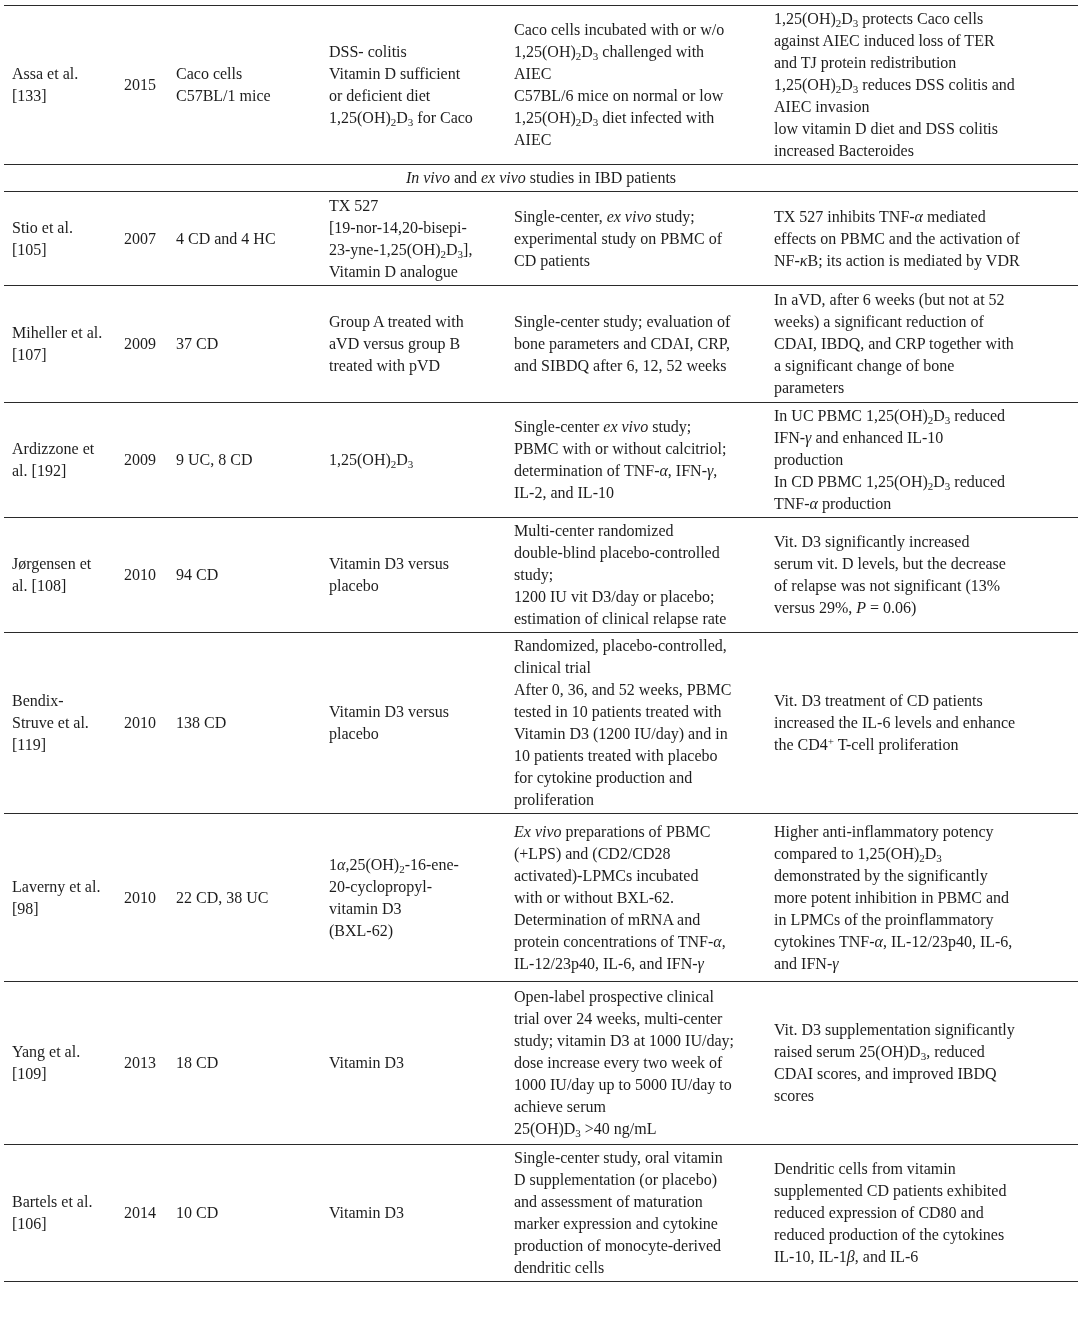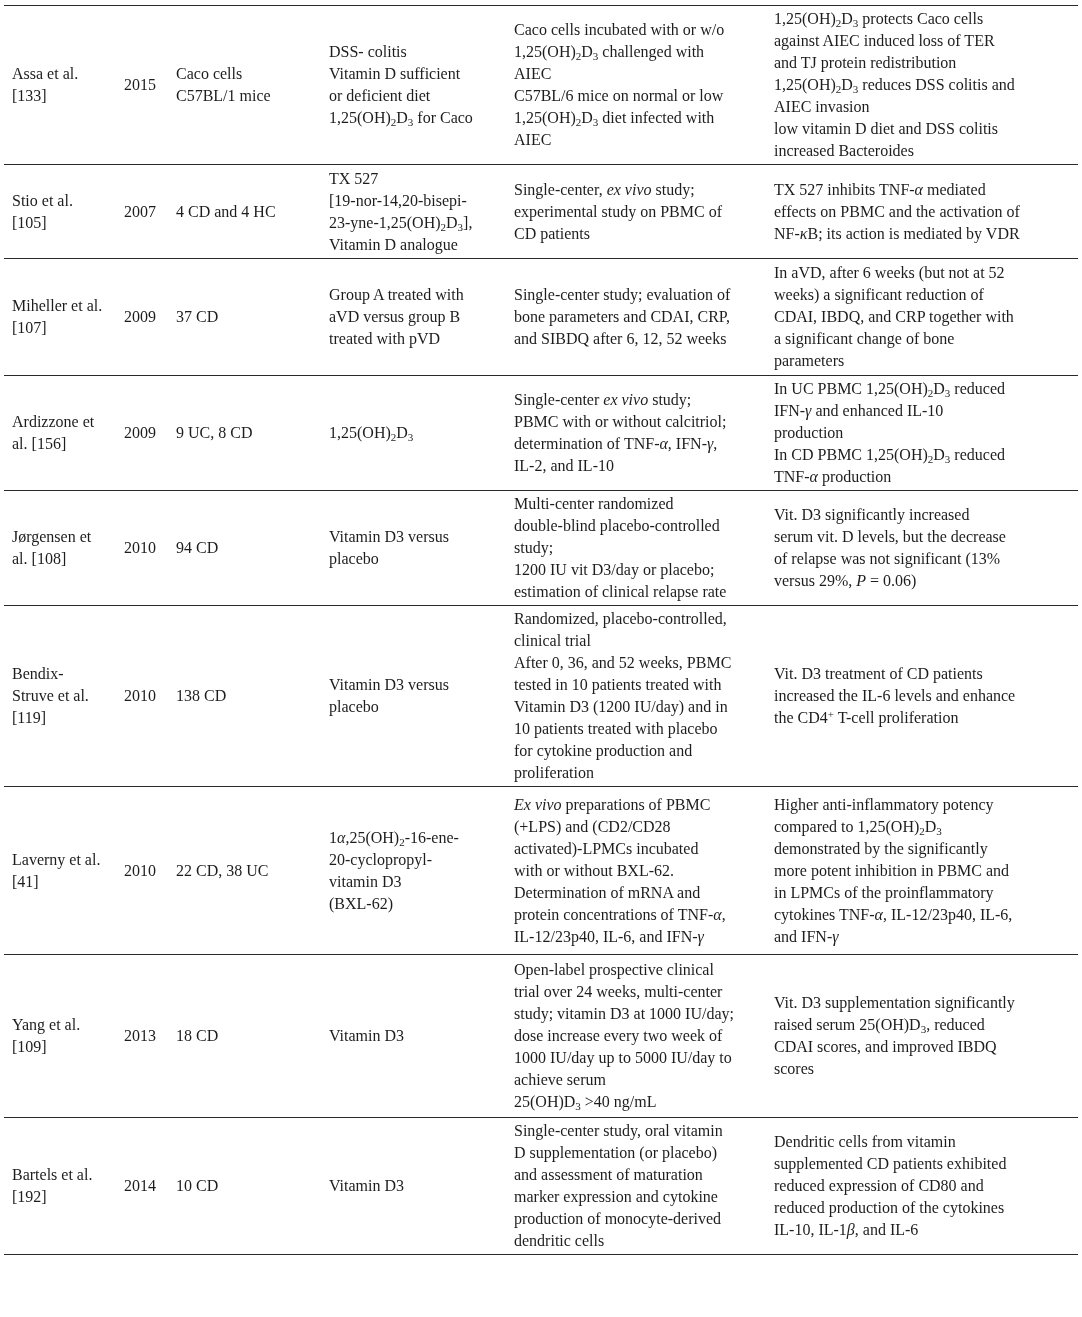--- a/index.html
+++ b/index.html
@@ -75,6 +75,9 @@
 low vitamin D diet and DSS colitis
 increased Bacteroides</td>
       </tr>
+      <tr class="section-row">
+        <td colspan="6"><i>In vivo</i> and <i>ex vivo</i> studies in IBD patients</td>
+      </tr>
       <tr class="r1">
         <td>Stio et al.
 [105]</td>

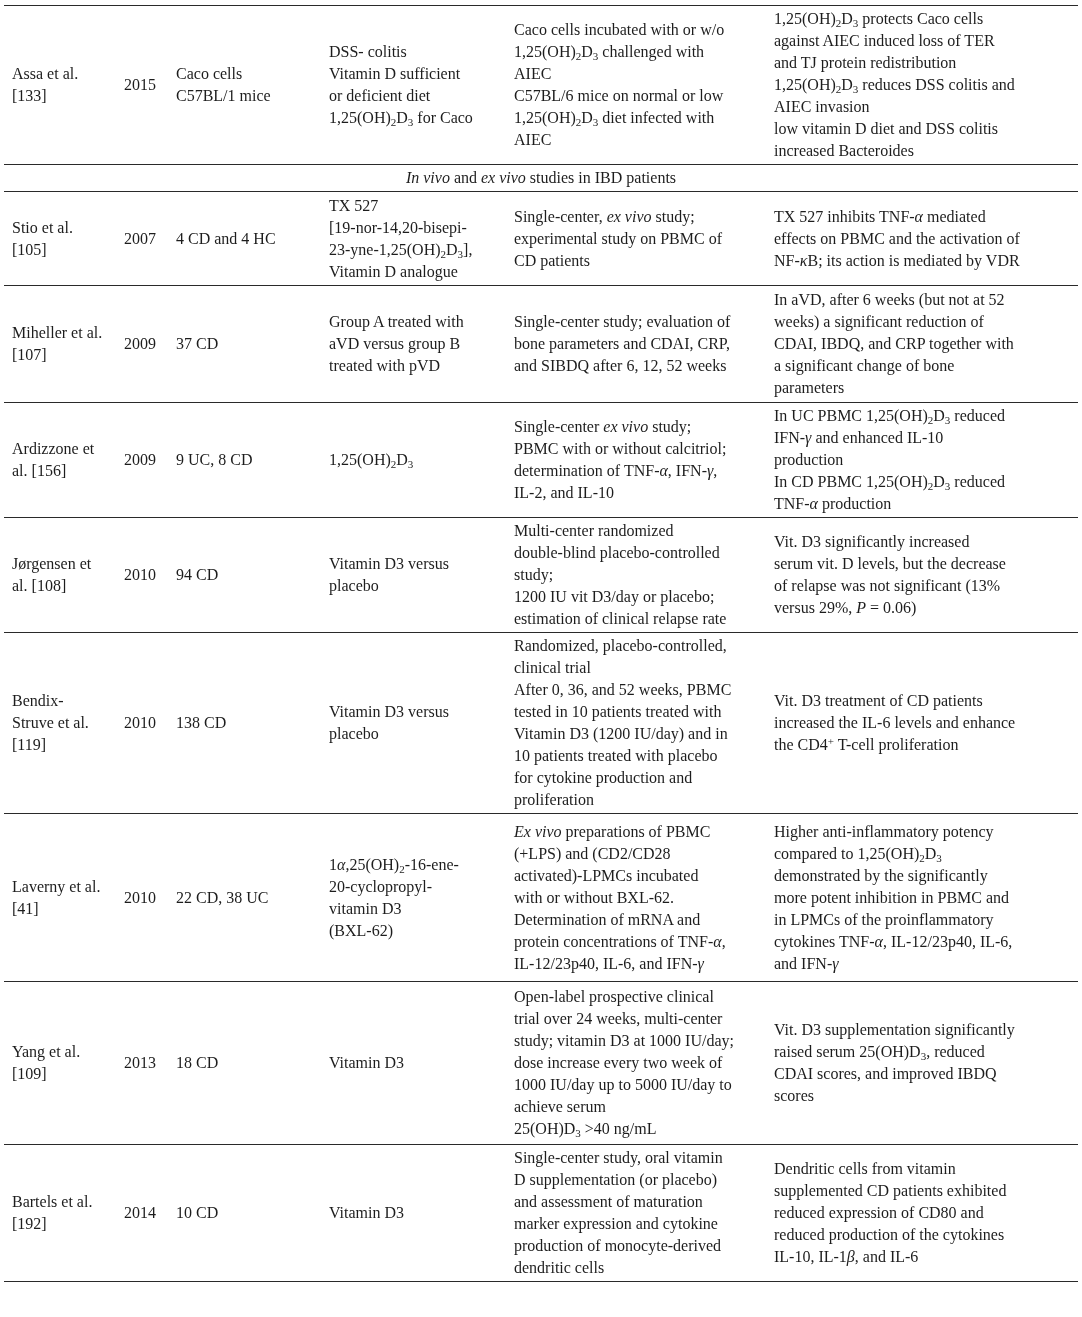--- a/index.html
+++ b/index.html
@@ -113,7 +113,7 @@
       </tr>
       <tr class="r3">
         <td>Ardizzone et
-al. [156]</td>
+al. [192]</td>
         <td>2009</td>
         <td>9 UC, 8 CD</td>
         <td>1,25(OH)<sub>2</sub>D<sub>3</sub></td>

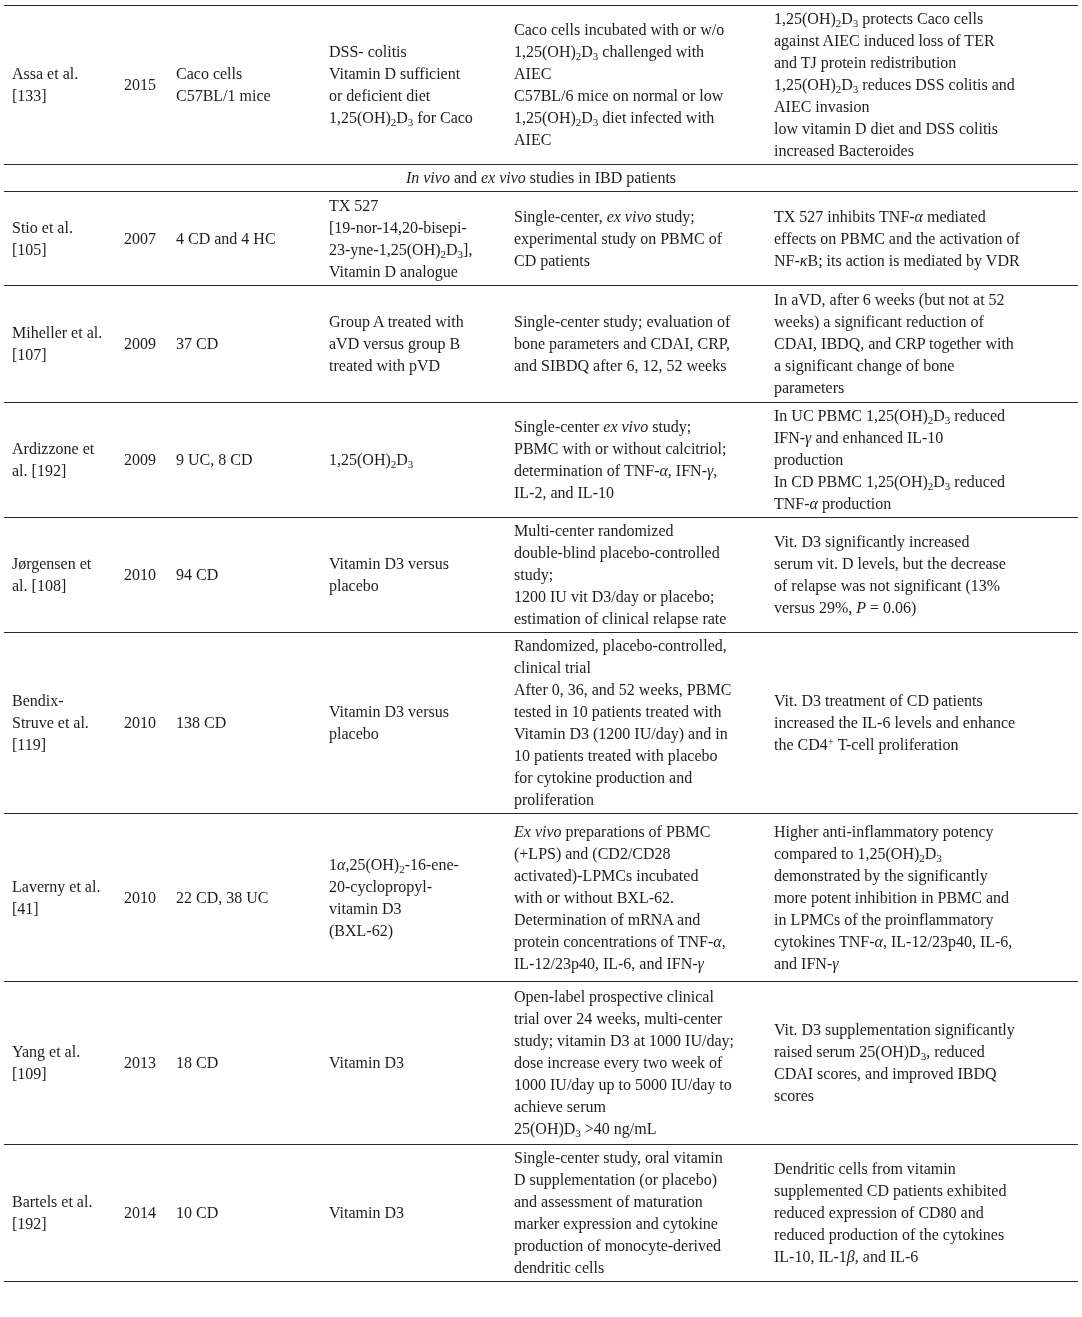--- a/index.html
+++ b/index.html
@@ -166,7 +166,7 @@
       </tr>
       <tr class="r6">
         <td>Laverny et al.
-[41]</td>
+[98]</td>
         <td>2010</td>
         <td>22 CD, 38 UC</td>
         <td>1<i>α</i>,25(OH)<sub>2</sub>-16-ene-

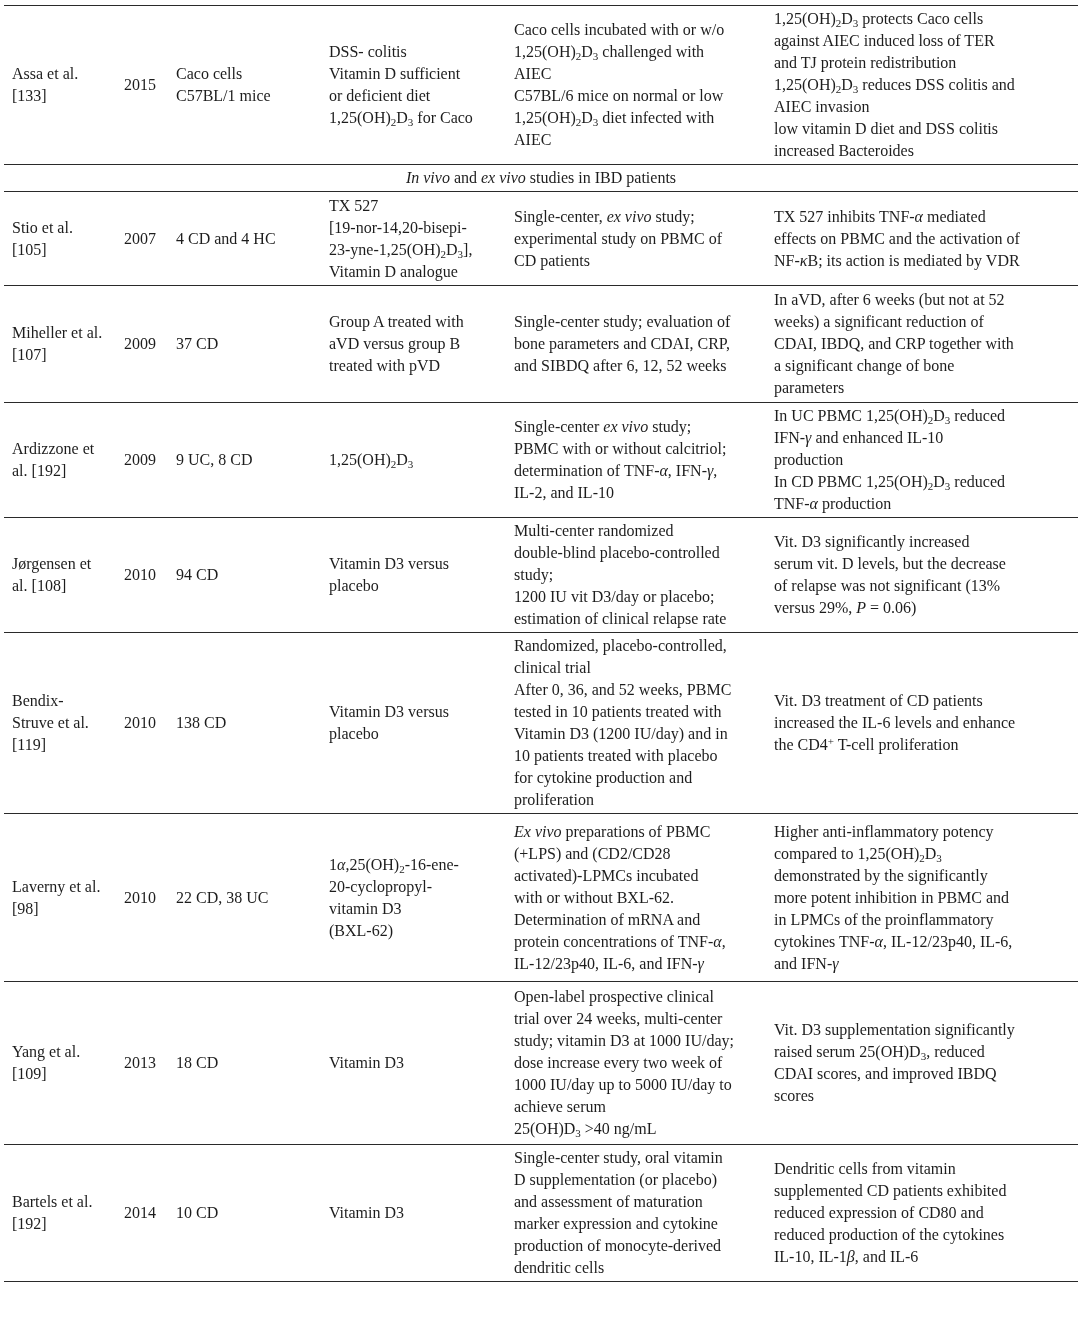--- a/index.html
+++ b/index.html
@@ -208,7 +208,7 @@
       </tr>
       <tr class="r8">
         <td>Bartels et al.
-[192]</td>
+[106]</td>
         <td>2014</td>
         <td>10 CD</td>
         <td>Vitamin D3</td>

